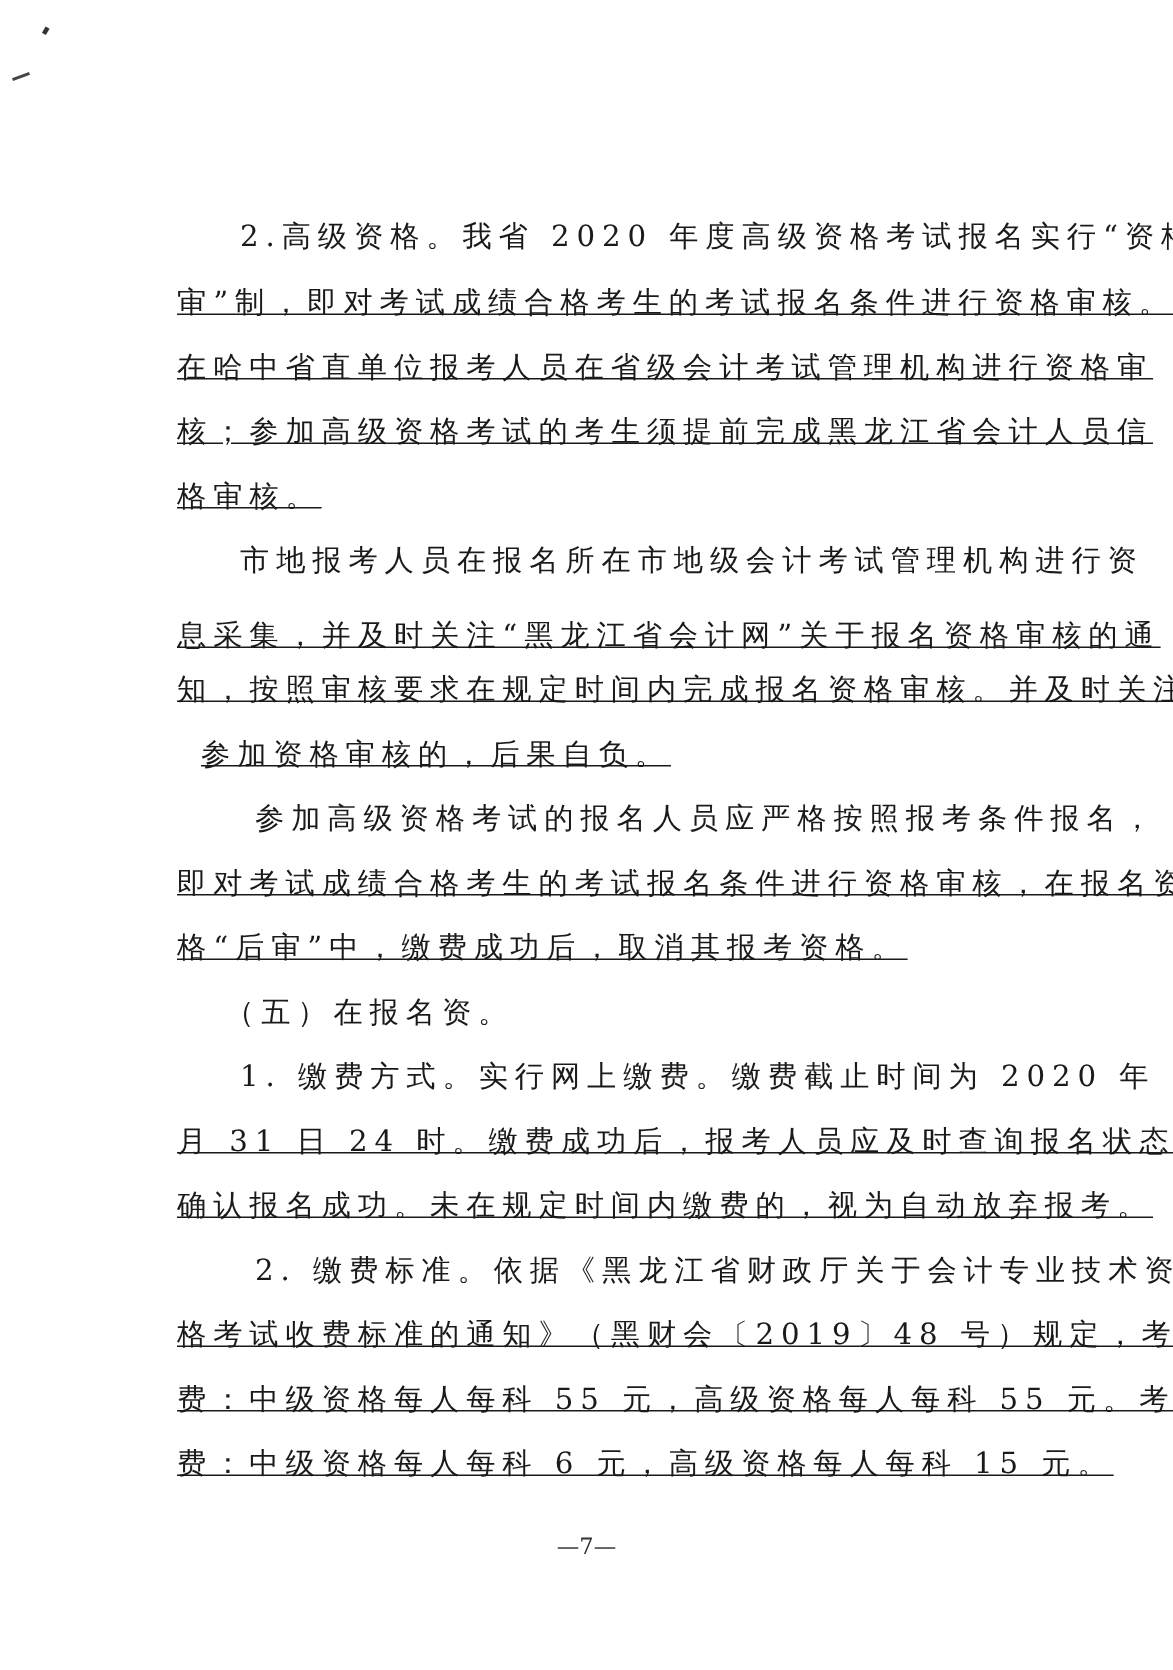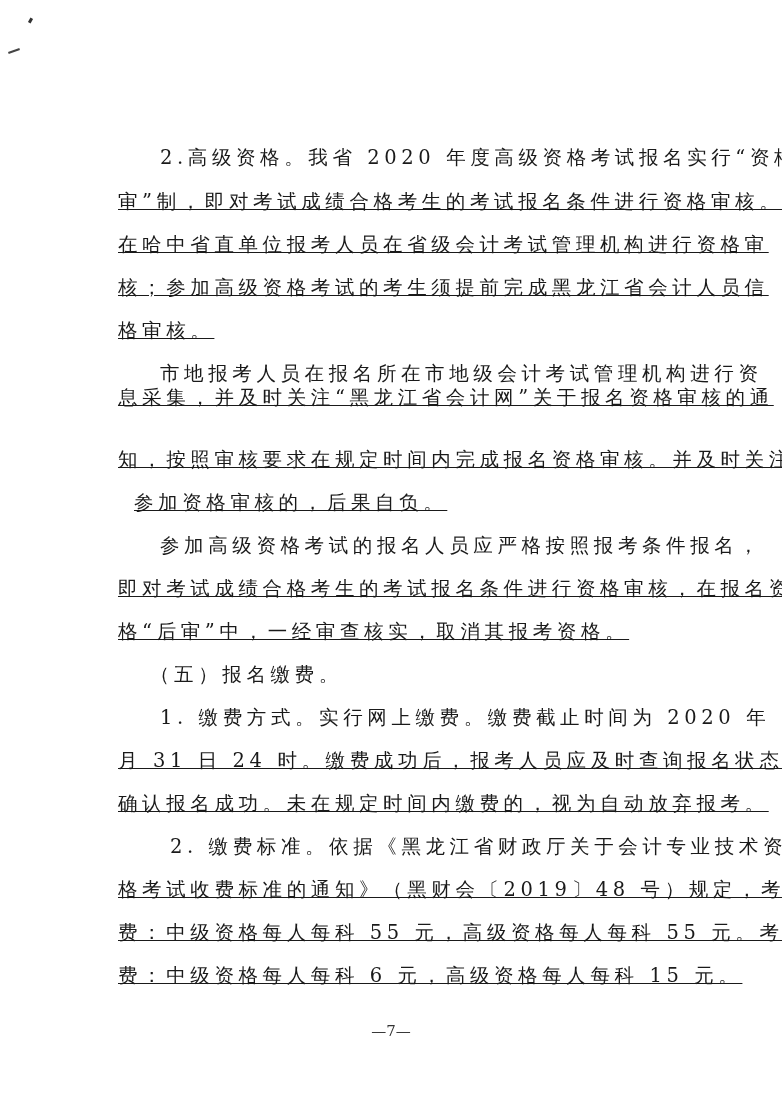--- a/index.html
+++ b/index.html
@@ -49,7 +49,7 @@
   </div>
   <div>
     <div class="line l-indent" style="top:362px;">市地报考人员在报名所在市地级会计考试管理机构进行资</div>
-    <div class="line l-full" style="top:386px;">息采集，并及时关注“黑龙江省会计网”关于报名资格审核的通</div>
+    <div class="line l-full" style="top:412px;">息采集，并及时关注“黑龙江省会计网”关于报名资格审核的通</div>
     <div class="line l-full" style="top:448px;">知，按照审核要求在规定时间内完成报名资格审核。并及时关注</div>
     <div class="line l-full" style="top:491px;margin-left:16px;">参加资格审核的，后果自负。</div>
   </div>

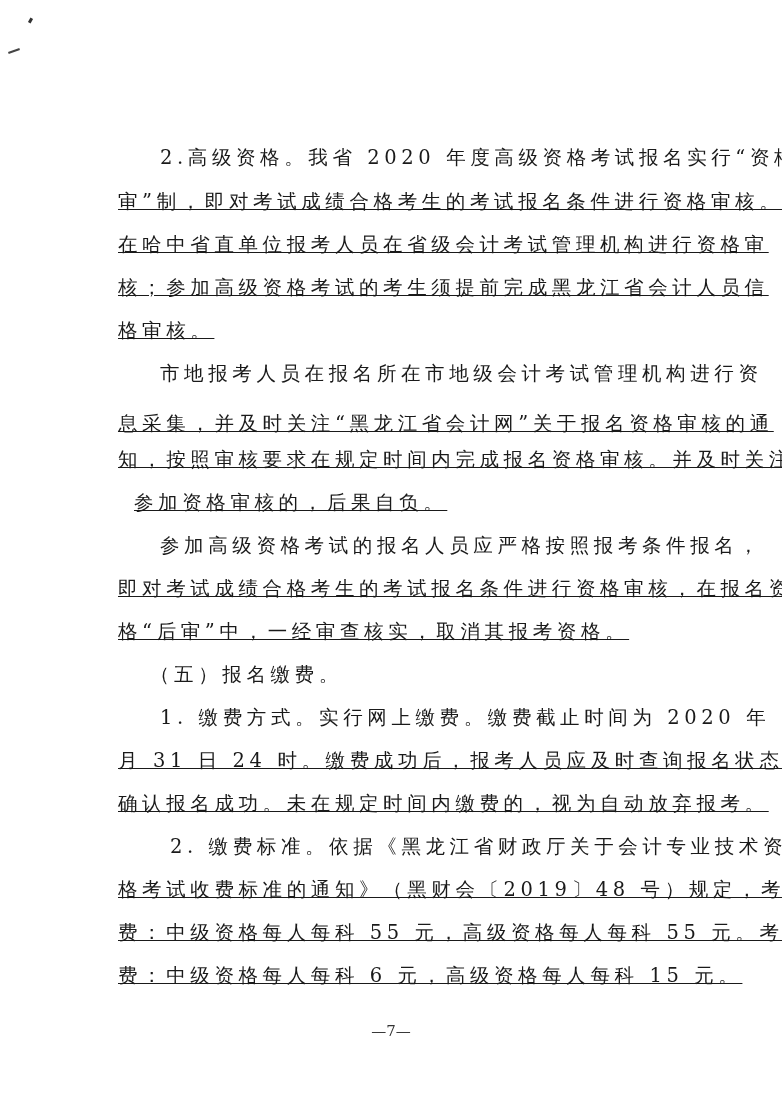--- a/index.html
+++ b/index.html
@@ -54,7 +54,7 @@
     <div class="line l-full" style="top:491px;margin-left:16px;">参加资格审核的，后果自负。</div>
   </div>
   <div>
-    <div class="line l-indent" style="top:534px;">参加高级资格考试的报名人员应严格按照报考条件报名，</div>
+    <div class="line l-indent" style="top:534px;margin-left:10px;">参加高级资格考试的报名人员应严格按照报考条件报名，</div>
     <div class="line l-full" style="top:577px;">即对考试成绩合格考生的考试报名条件进行资格审核，在报名资</div>
     <div class="line l-full" style="top:620px;">格“后审”中，一经审查核实，取消其报考资格。</div>
   </div>

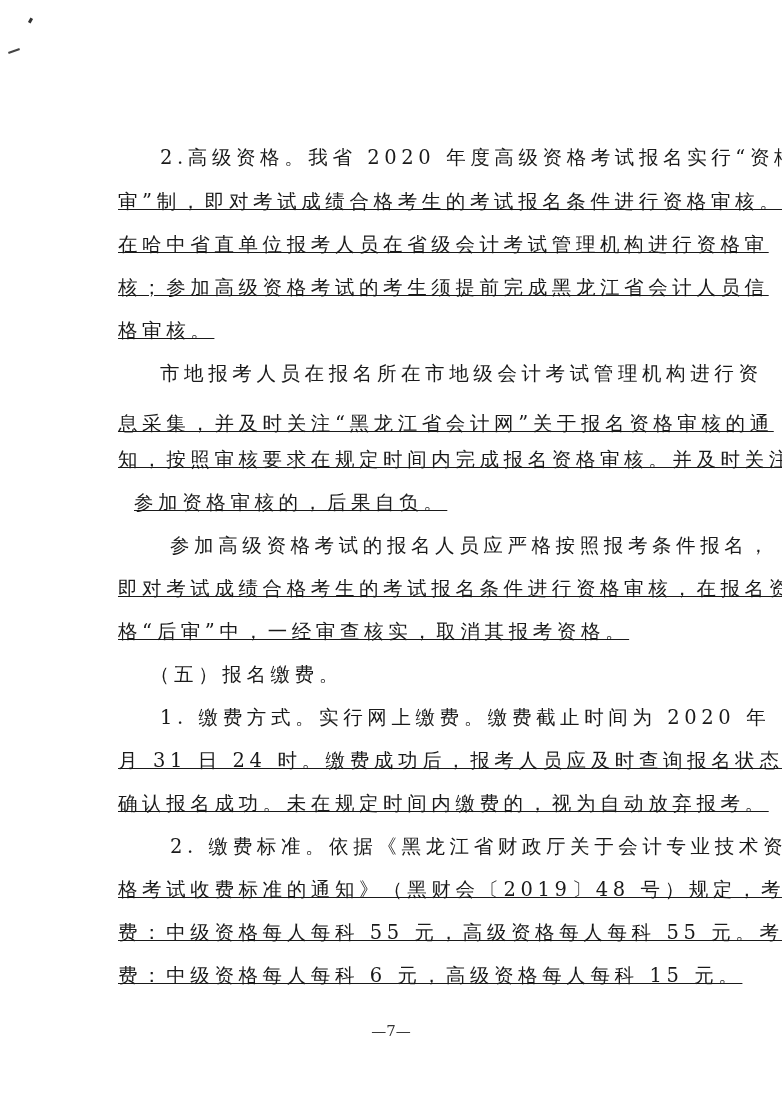--- a/index.html
+++ b/index.html
@@ -56,7 +56,7 @@
   <div>
     <div class="line l-indent" style="top:534px;margin-left:10px;">参加高级资格考试的报名人员应严格按照报考条件报名，</div>
     <div class="line l-full" style="top:577px;">即对考试成绩合格考生的考试报名条件进行资格审核，在报名资</div>
-    <div class="line l-full" style="top:620px;">格“后审”中，一经审查核实，取消其报考资格。</div>
+    <div class="line l-full" style="top:620px;">格“后审”中，缴费成功后，取消其报考资格。</div>
   </div>
   <div>
     <div class="line l-indent" style="top:663px; left:150px;">（五）报名缴费。</div>

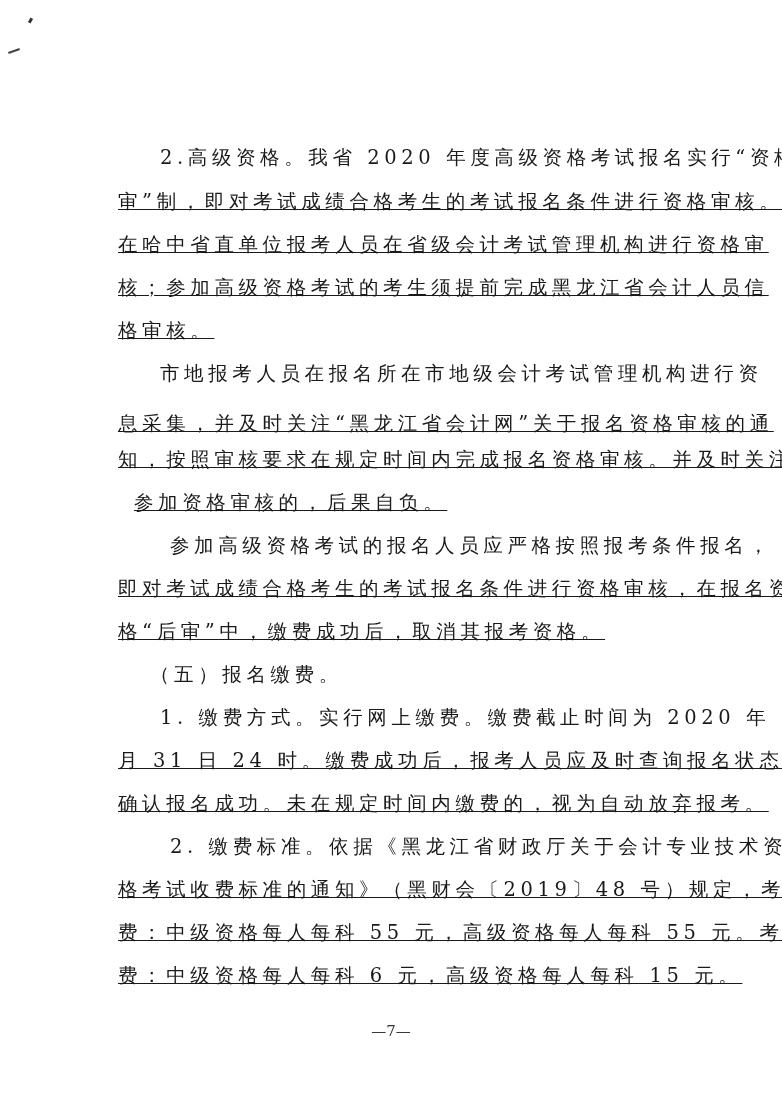--- a/index.html
+++ b/index.html
@@ -59,7 +59,7 @@
     <div class="line l-full" style="top:620px;">格“后审”中，缴费成功后，取消其报考资格。</div>
   </div>
   <div>
-    <div class="line l-indent" style="top:663px; left:150px;">（五）报名缴费。</div>
+    <div class="line l-indent" style="top:663px; left:150px;">（五）在报名资。</div>
   </div>
   <div>
     <div class="line l-indent" style="top:706px;">1. 缴费方式。实行网上缴费。缴费截止时间为 2020 年 3</div>

